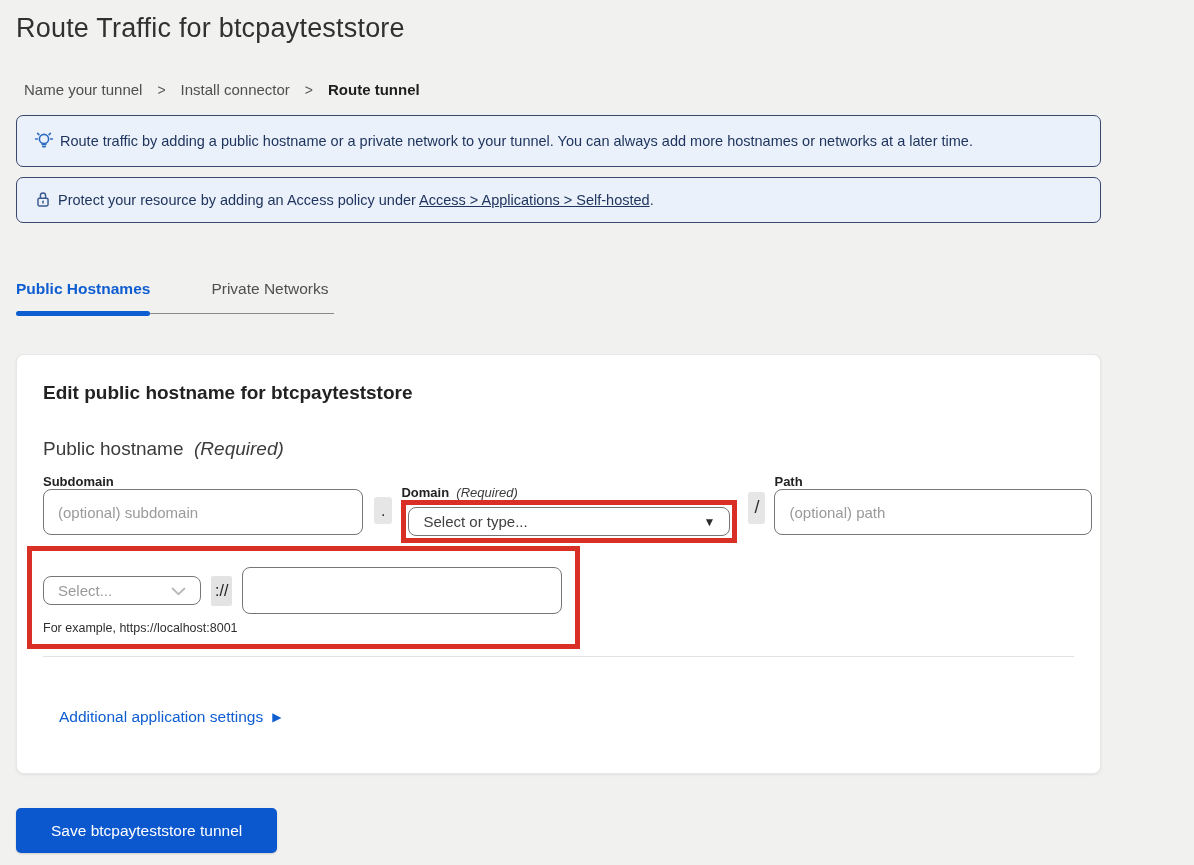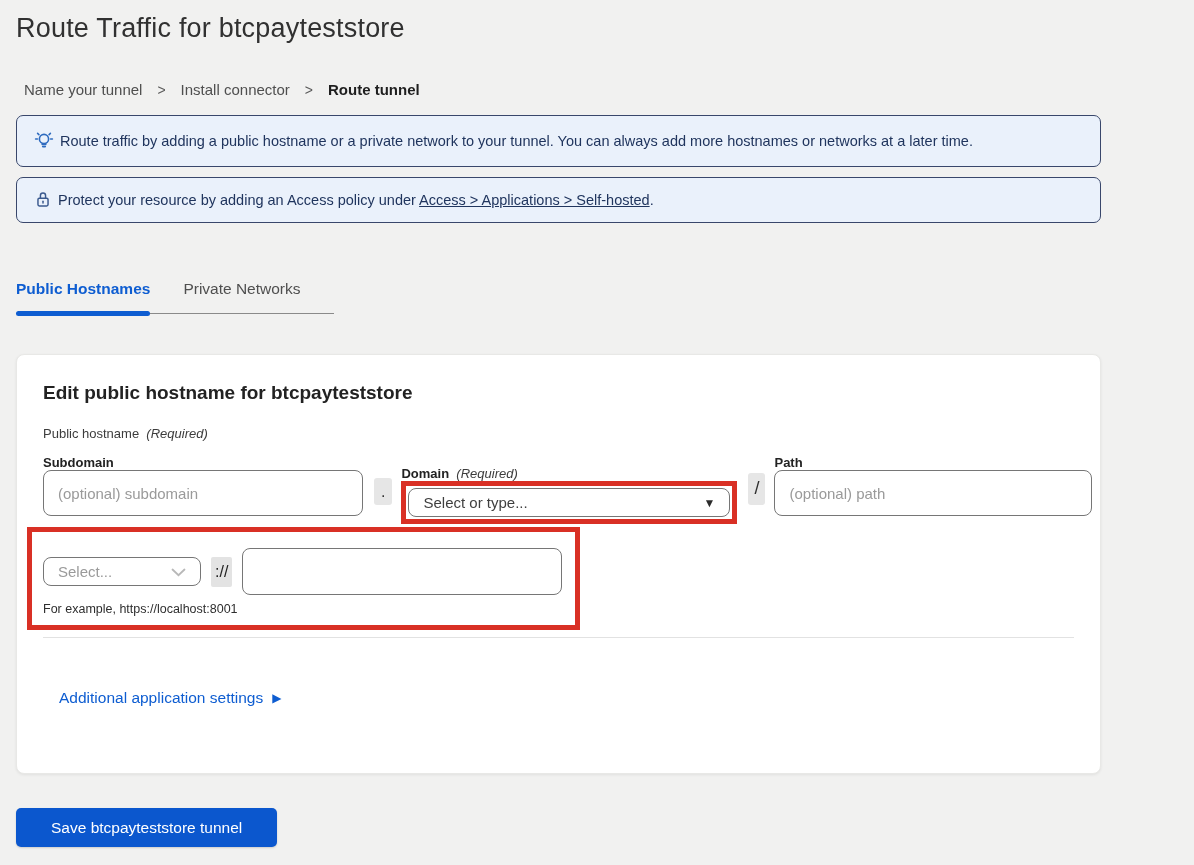--- a/index.html
+++ b/index.html
@@ -53,6 +53,7 @@
     width: 318px;
     display: flex;
     border-bottom: 1px solid #8a8a8a;
+    gap: 28px;
   }
   .tab {
     font-size: 15.5px;

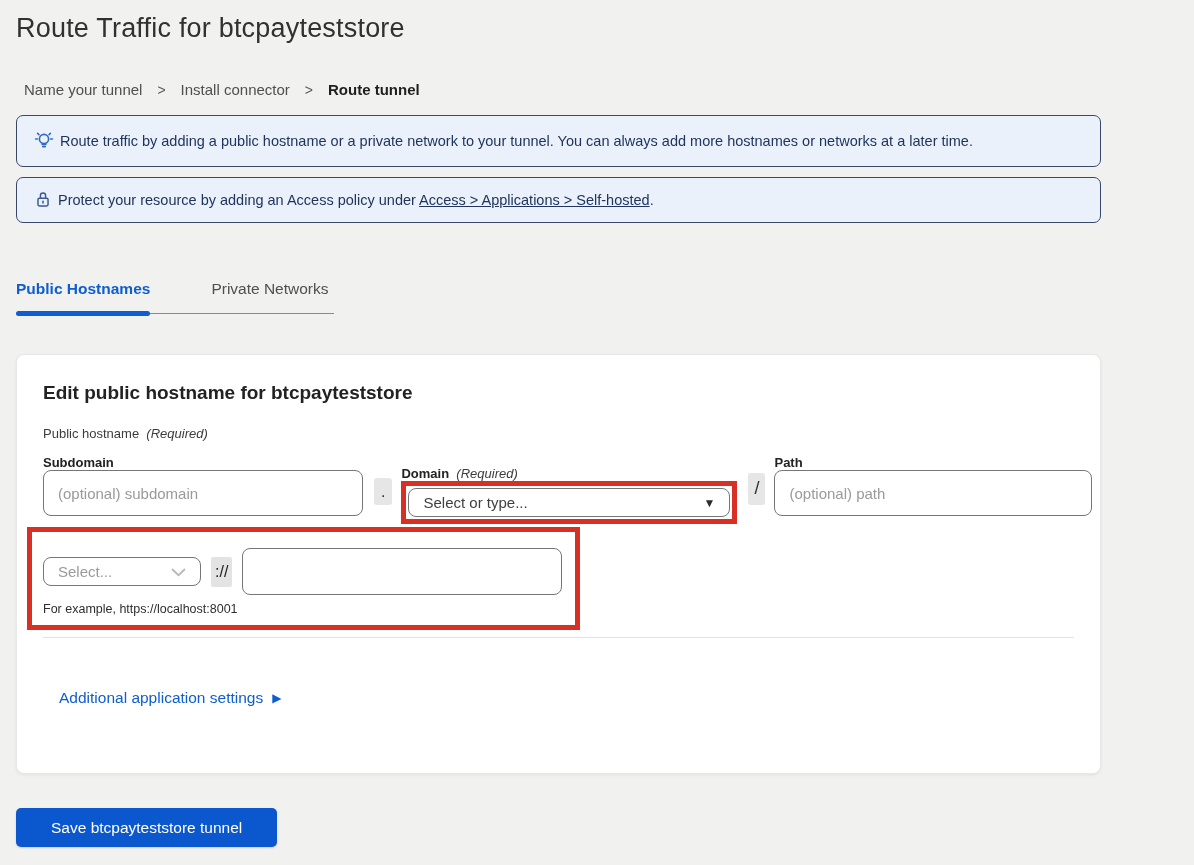--- a/index.html
+++ b/index.html
@@ -81,7 +81,7 @@
     height: 420px;
   }
   .card-heading { font-size: 19px; font-weight: bold; color: #222; }
-  .field-group-label { margin-top: 22px; font-size: 13px; color: #3c3c3c; }
+  .field-group-label { margin-top: 34px; font-size: 19px; color: #3c3c3c; }
   .required { font-style: italic; color: #3c3c3c; }
 
   

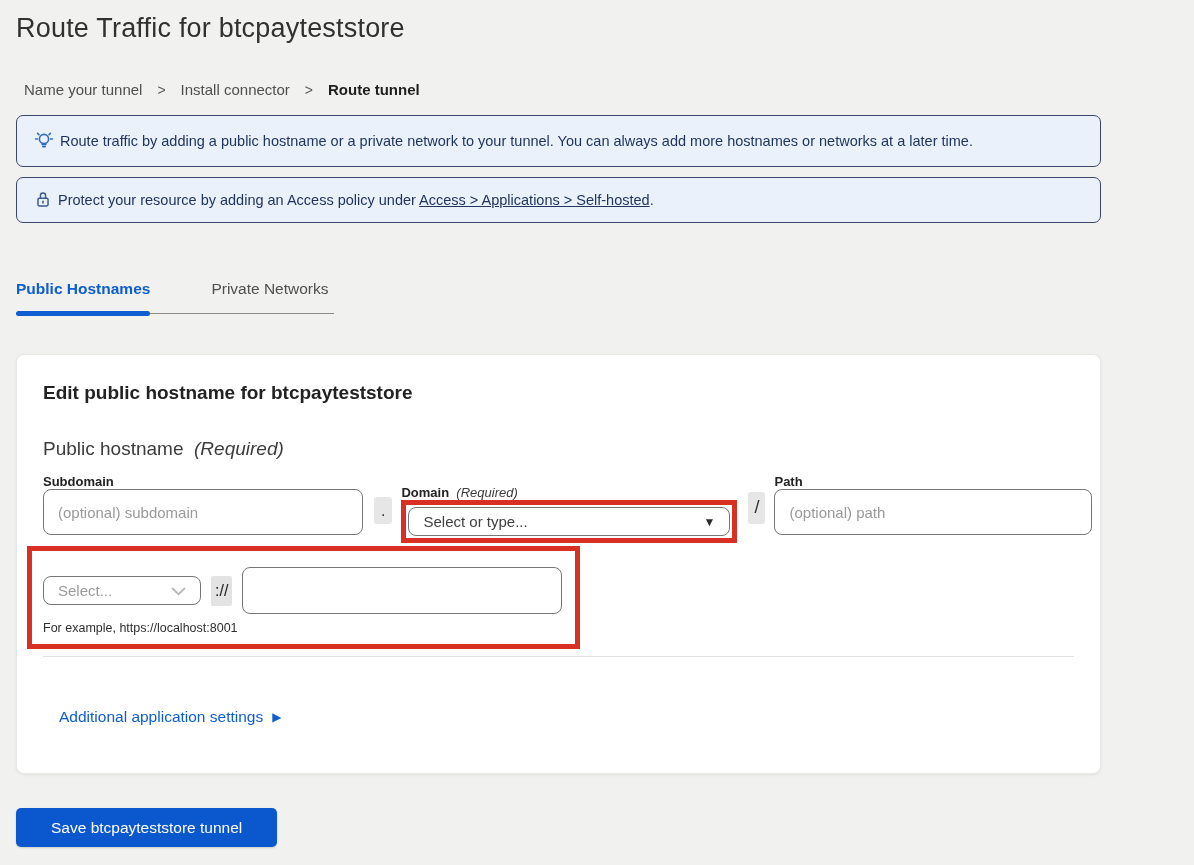--- a/index.html
+++ b/index.html
@@ -173,7 +173,7 @@
     color: #ffffff;
     border: none;
     border-radius: 5px;
-    height: 39px;
+    height: 45px;
     padding: 0 35px;
     font-size: 15.5px;
     font-family: "Liberation Sans", "DejaVu Sans", sans-serif;

